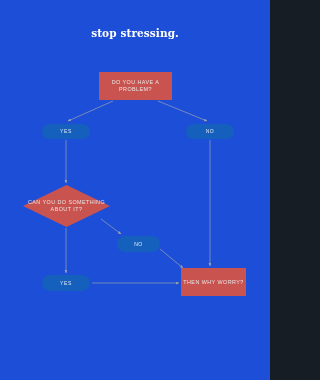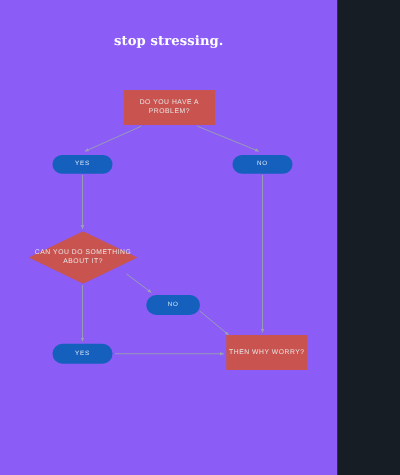--- a/index.html
+++ b/index.html
@@ -20,7 +20,7 @@
     position: relative;
     width: 270px;
     height: 380px;
-    background: #8b5cf6;
+    background: #1d4ed8;
   }
 
   

